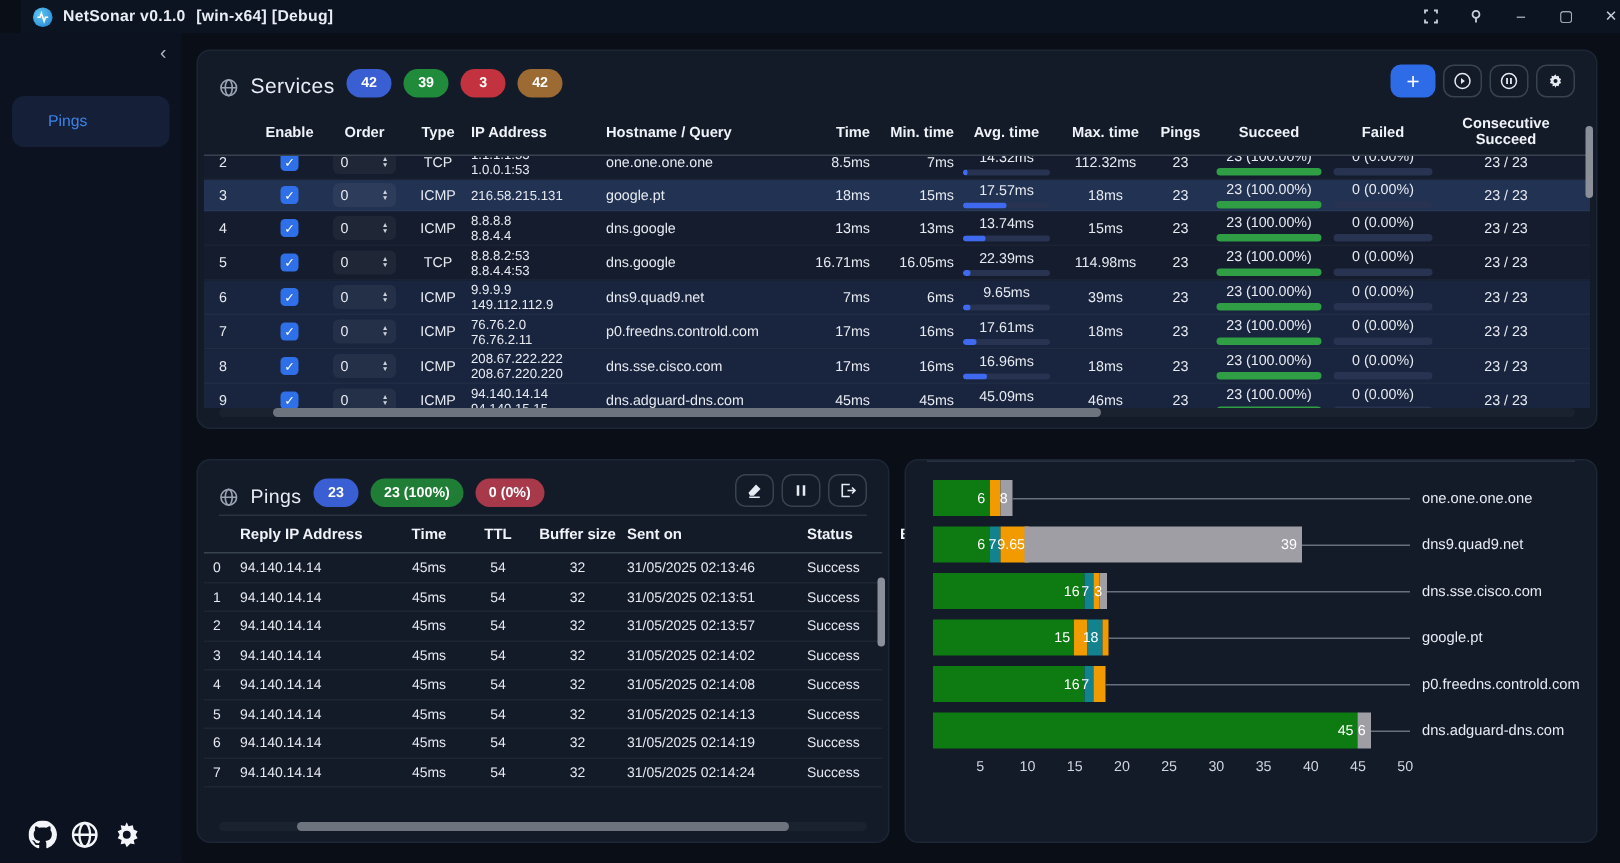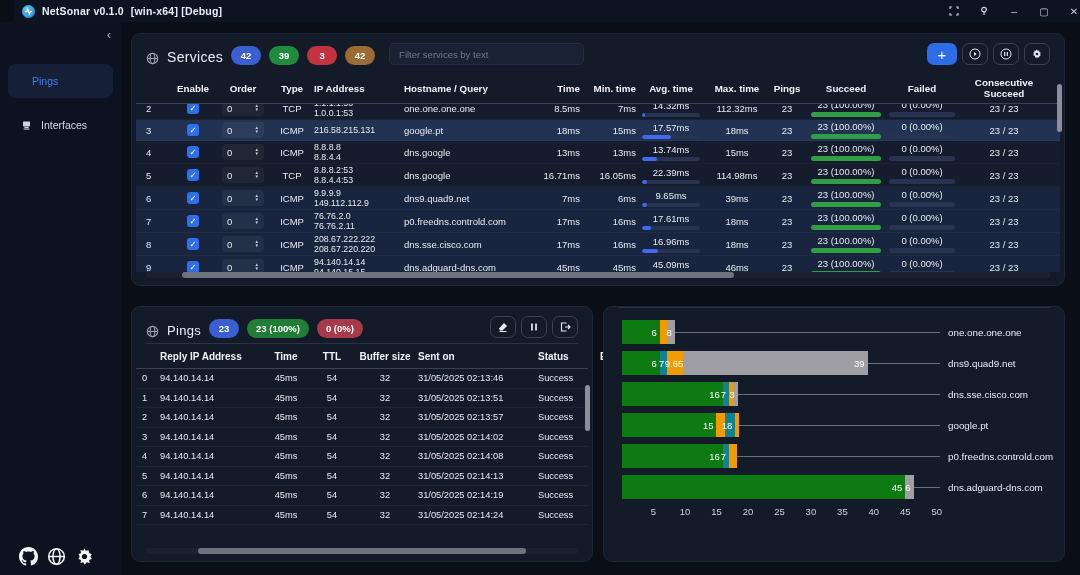--- a/index.html
+++ b/index.html
@@ -175,7 +175,6 @@
       <span class="pill" style="background-color: rgb(31, 139, 59);">39</span>
       <span class="pill" style="background-color: rgb(194, 51, 63);">3</span>
       <span class="pill" style="background-color: rgb(156, 107, 51);">42</span>
-      <input class="filter-input" placeholder="Filter services by text" style="">
       <div style="margin-left:auto; display:flex; gap:5px;">
         <button class="btn-plus">+</button>
         <button class="btn-sq">

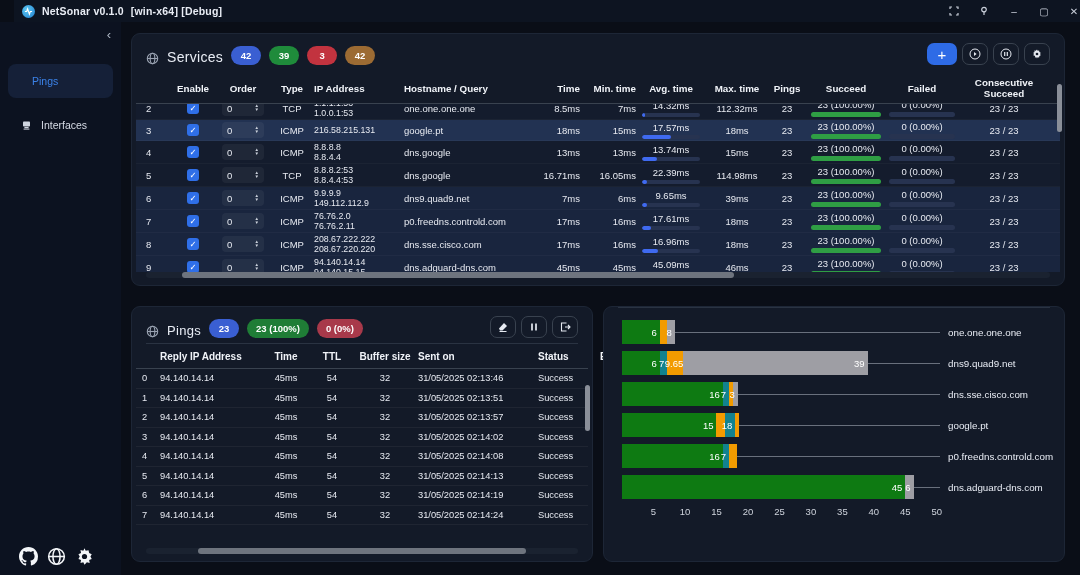--- a/index.html
+++ b/index.html
@@ -127,16 +127,6 @@
     <div class="nav">
       <div class="nav-item active">
         <span>Pings</span>
-      </div>
-      <div class="nav-item">
-        <span class="nav-ic">
-          <svg viewBox="0 0 11 11" fill="#cfd5df">
-              <rect x="2" y="1.5" width="7" height="5" rx="0.8"></rect>
-              <rect x="3.4" y="7" width="4.2" height="1.2"></rect>
-              <rect x="2.6" y="8.6" width="5.8" height="1"></rect>
-            </svg>
-        </span>
-        <span>Interfaces</span>
       </div>
     </div>
     <div class="side-foot">

